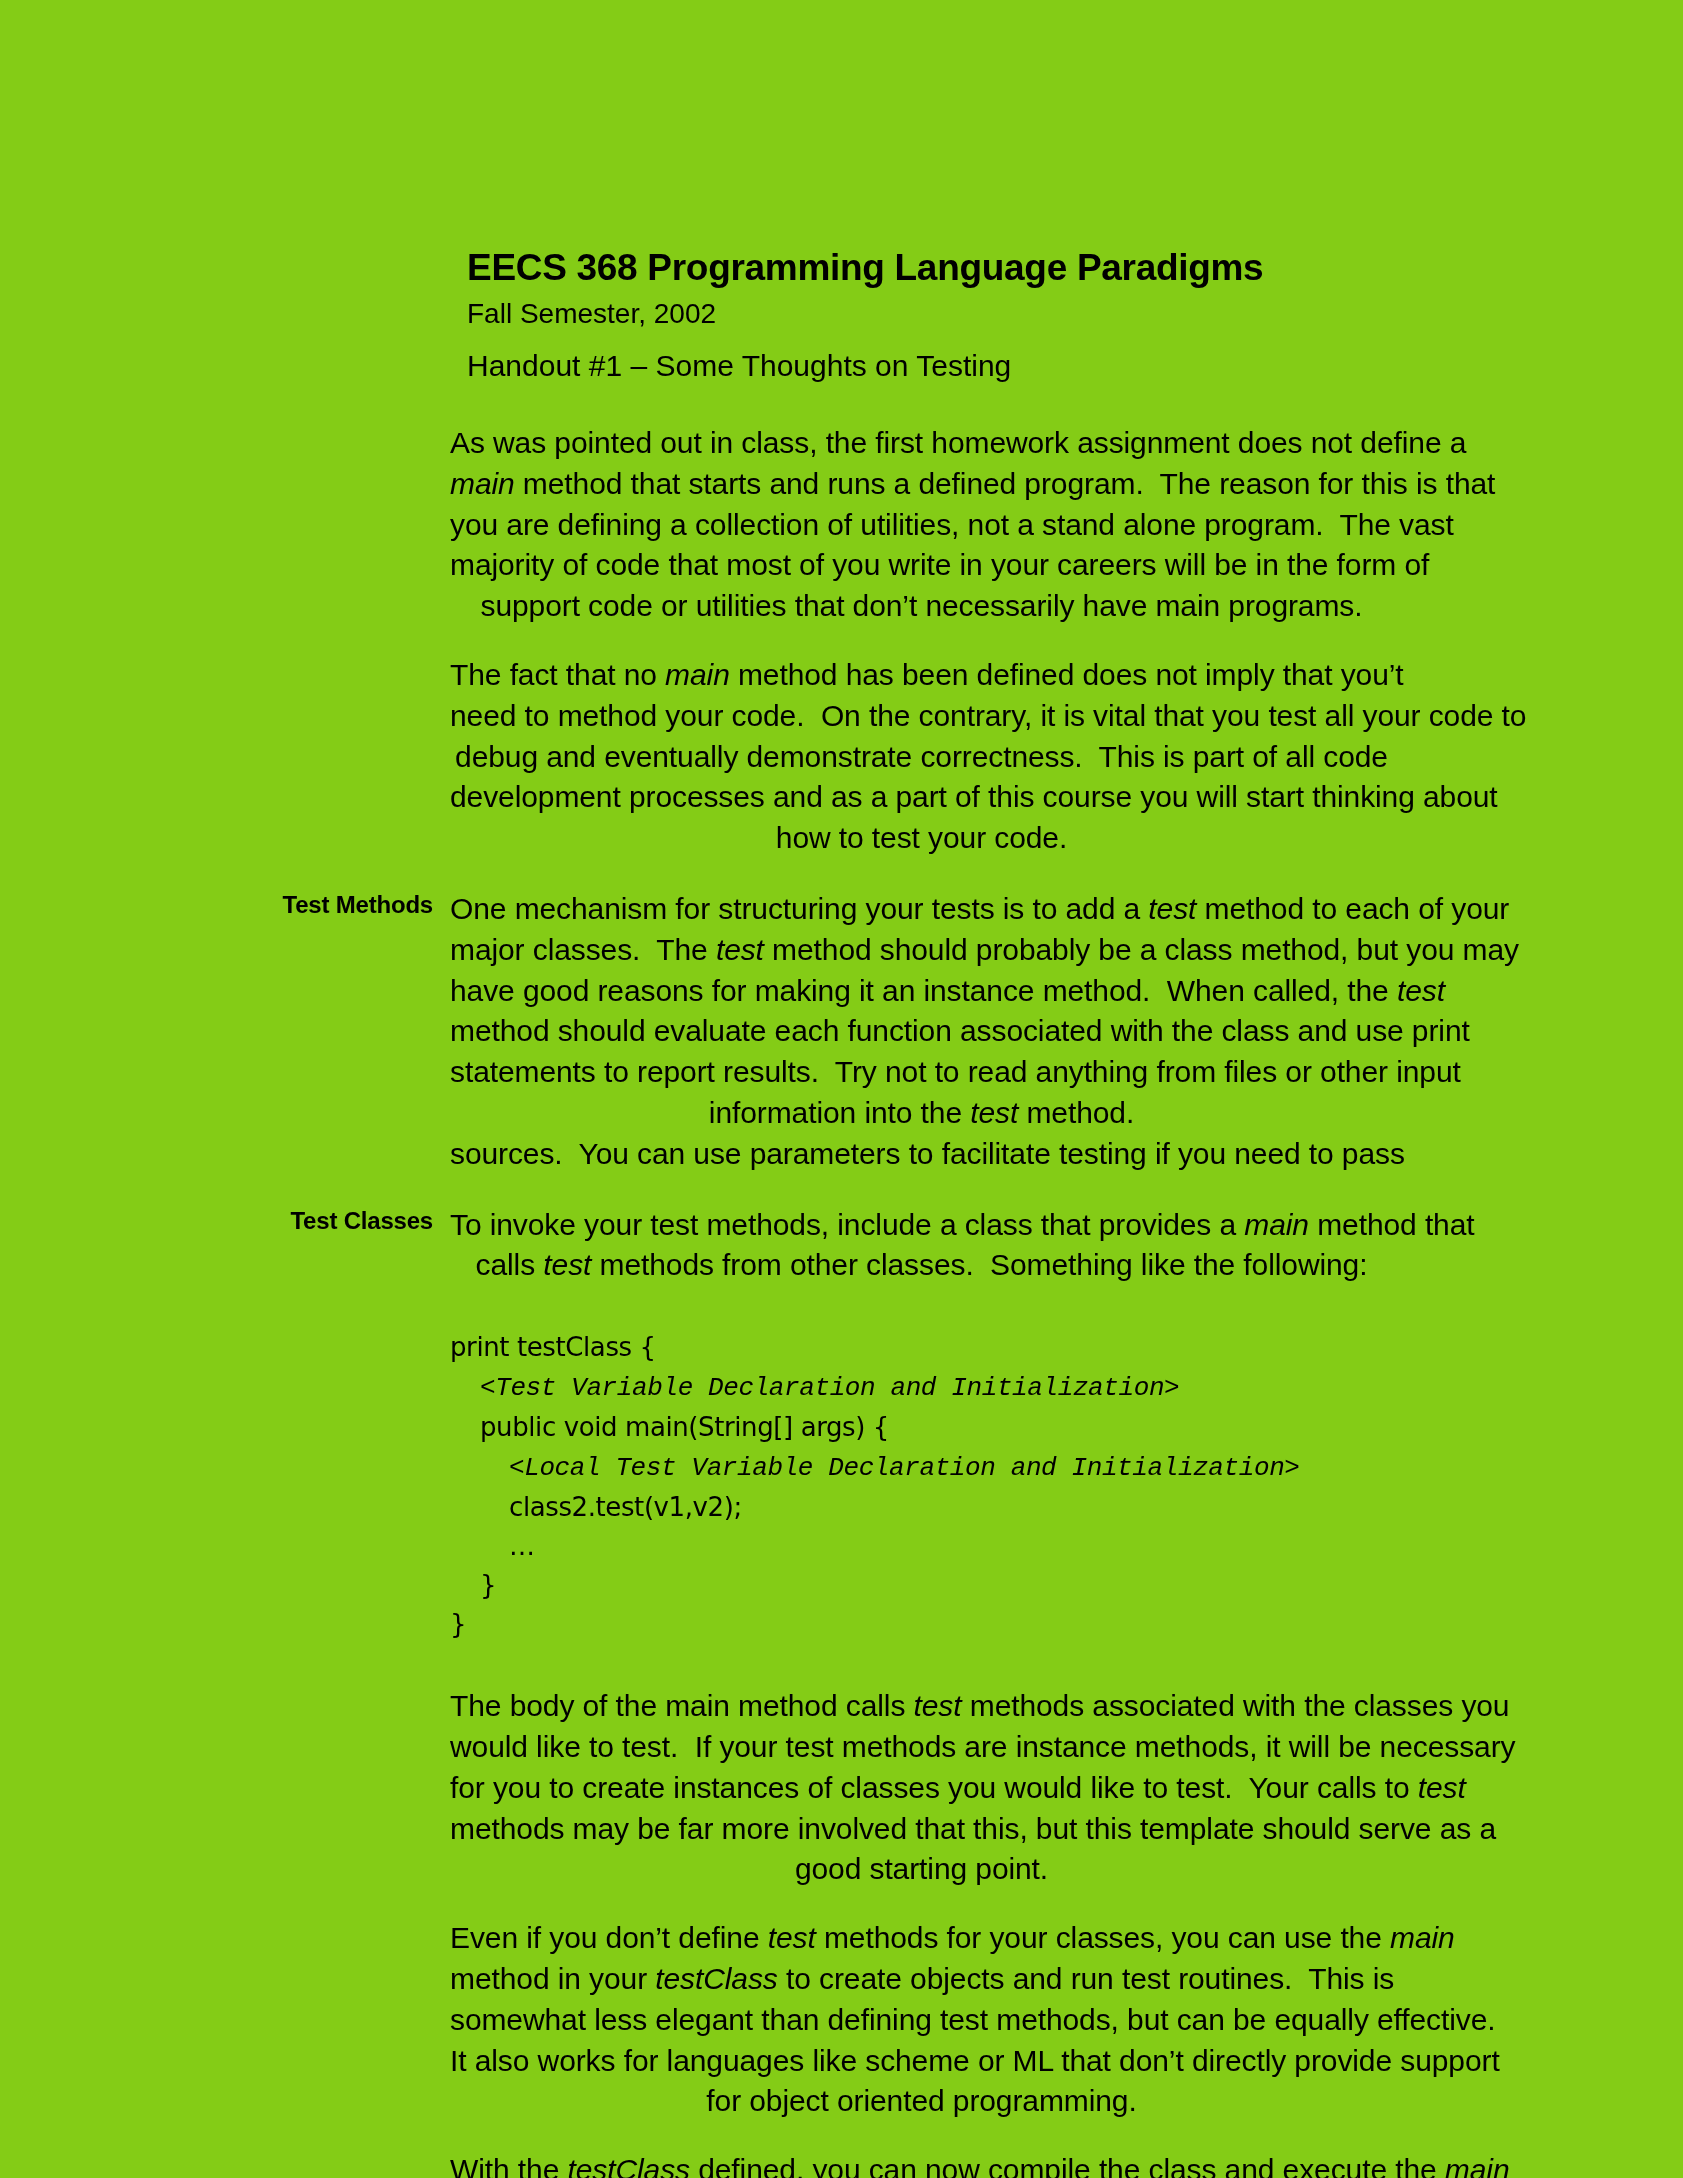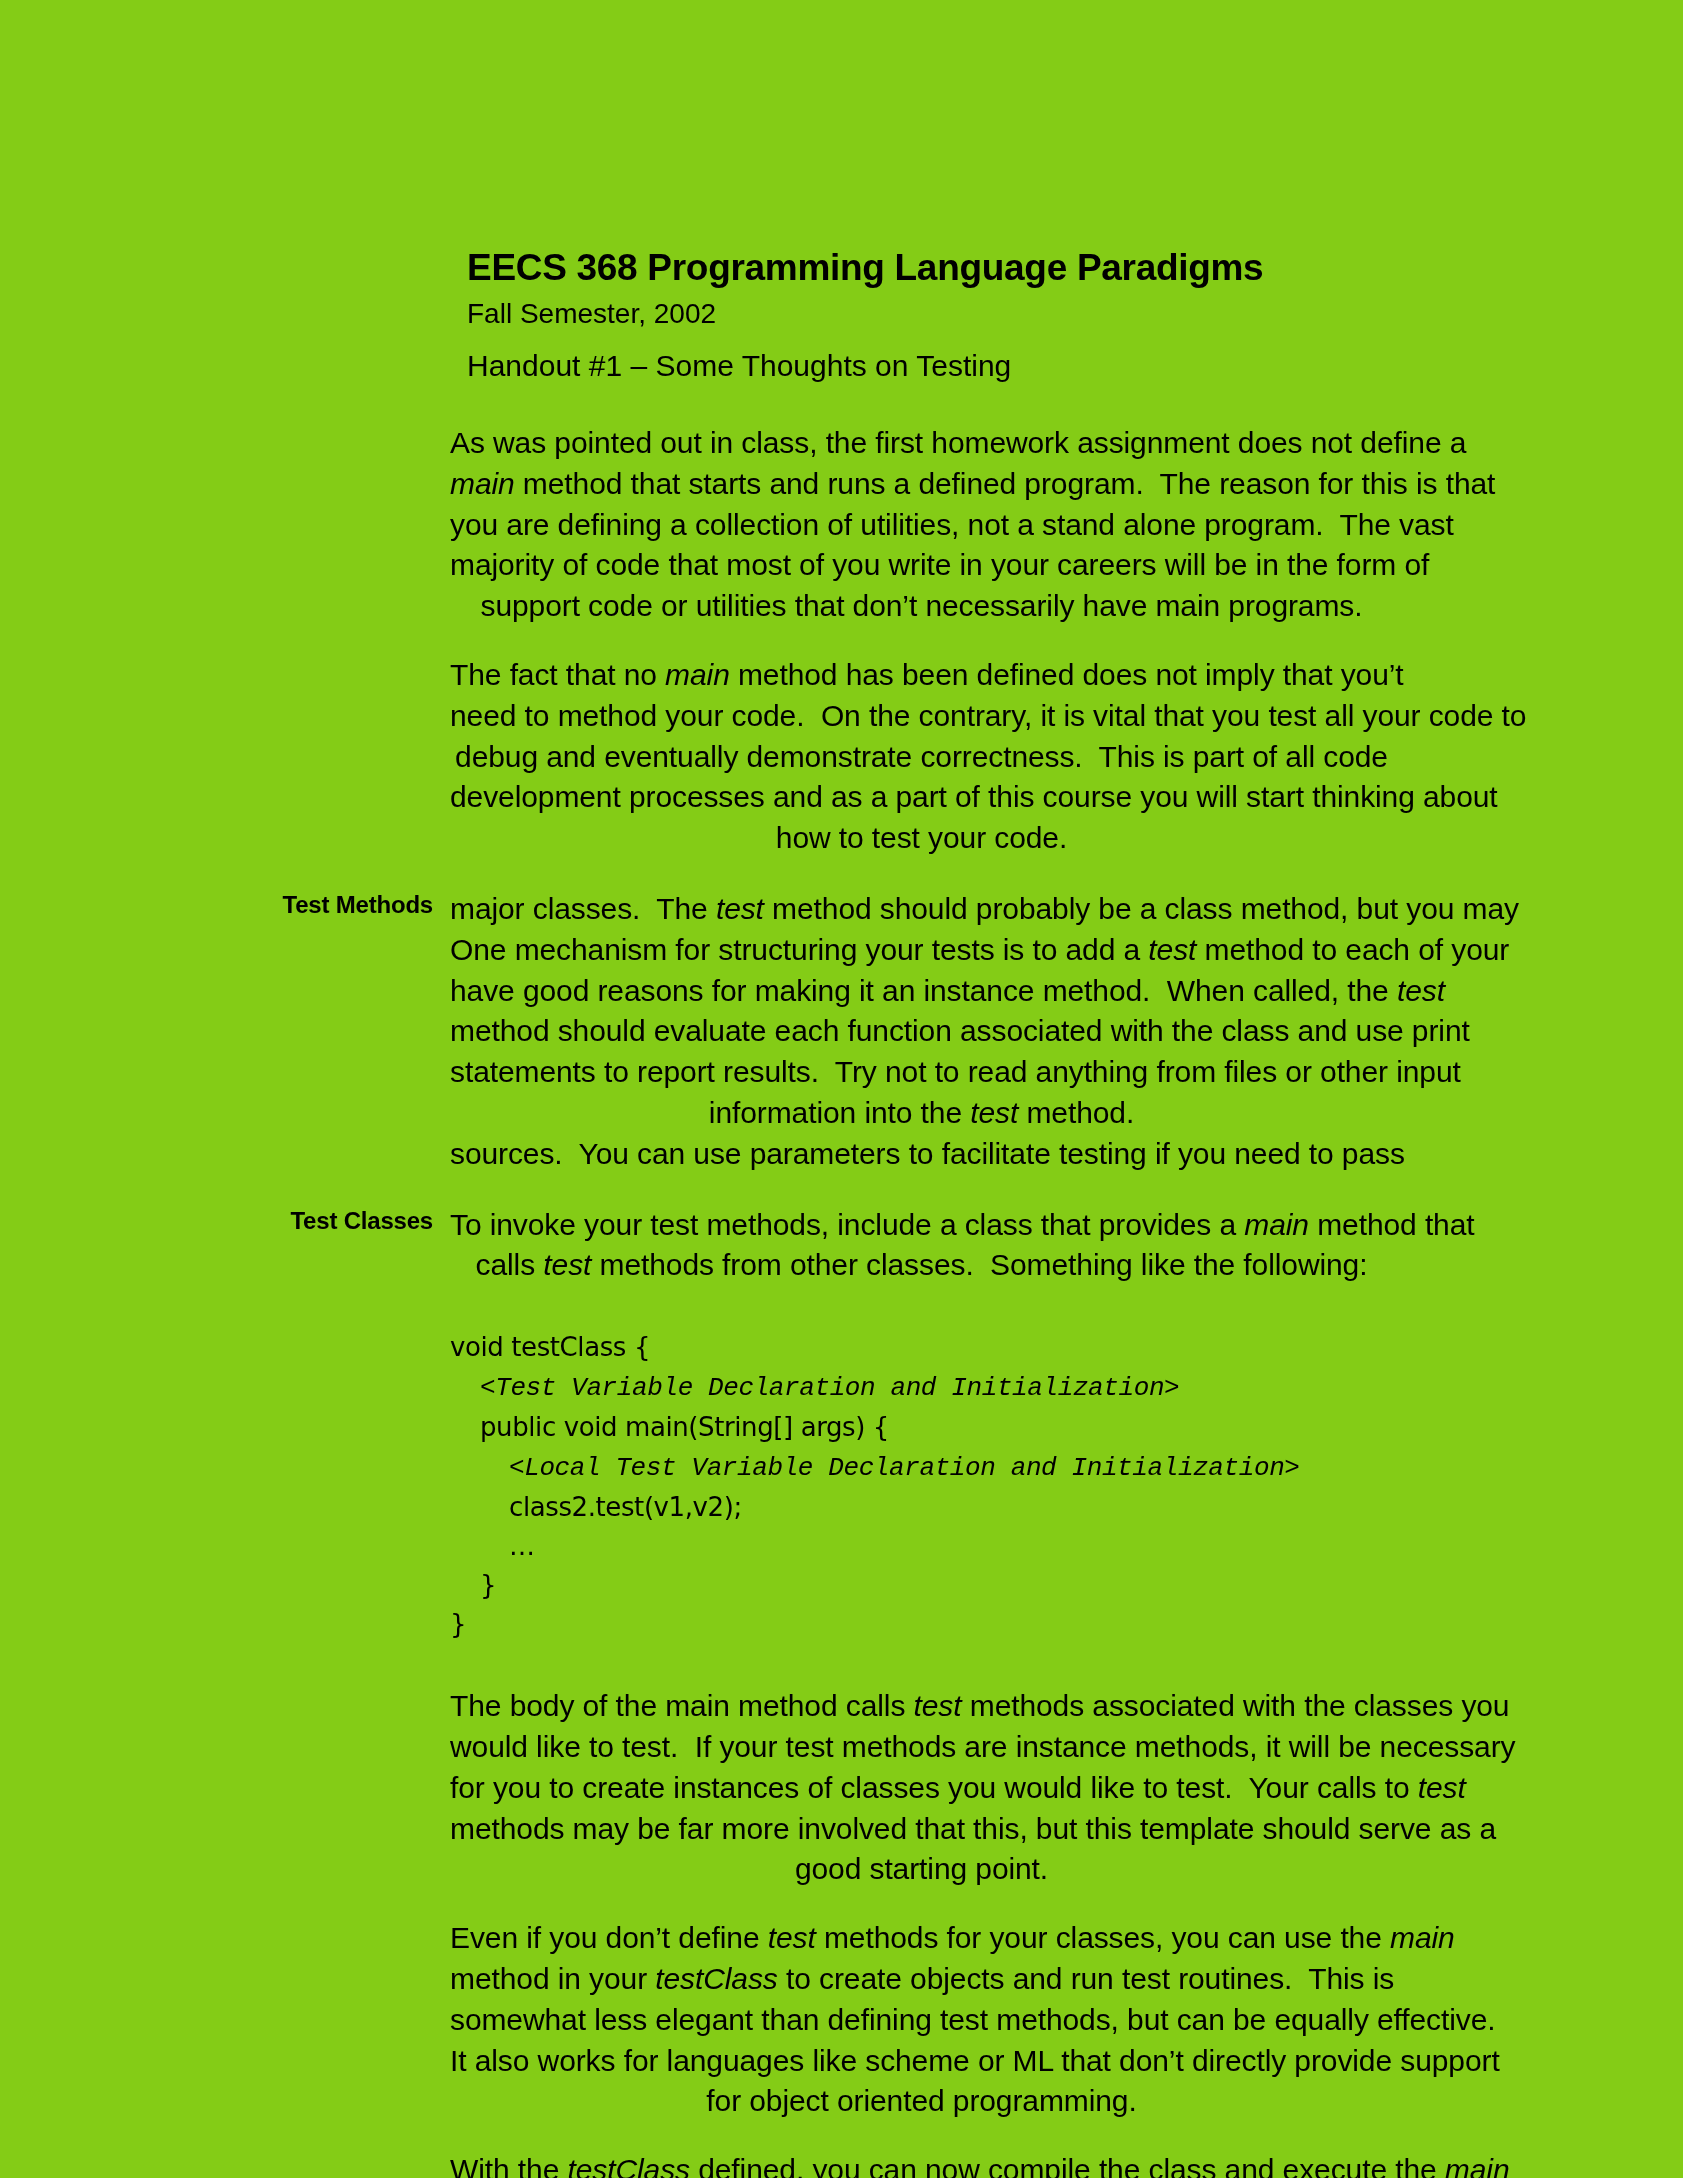--- a/index.html
+++ b/index.html
@@ -171,8 +171,8 @@
       <div class="margin-label">Test Methods</div>
       <div class="text-col">
         <p class="para">
+          <span class="ln">One mechanism for structuring your tests is to add a <em>test</em> method to each of your</span>
           <span class="ln">major classes.  The <em>test</em> method should probably be a class method, but you may</span>
-          <span class="ln">One mechanism for structuring your tests is to add a <em>test</em> method to each of your</span>
           <span class="ln">have good reasons for making it an instance method.  When called, the <em>test</em></span>
           <span class="ln">method should evaluate each function associated with the class and use print</span>
           <span class="ln">statements to report results.  Try not to read anything from files or other input</span>

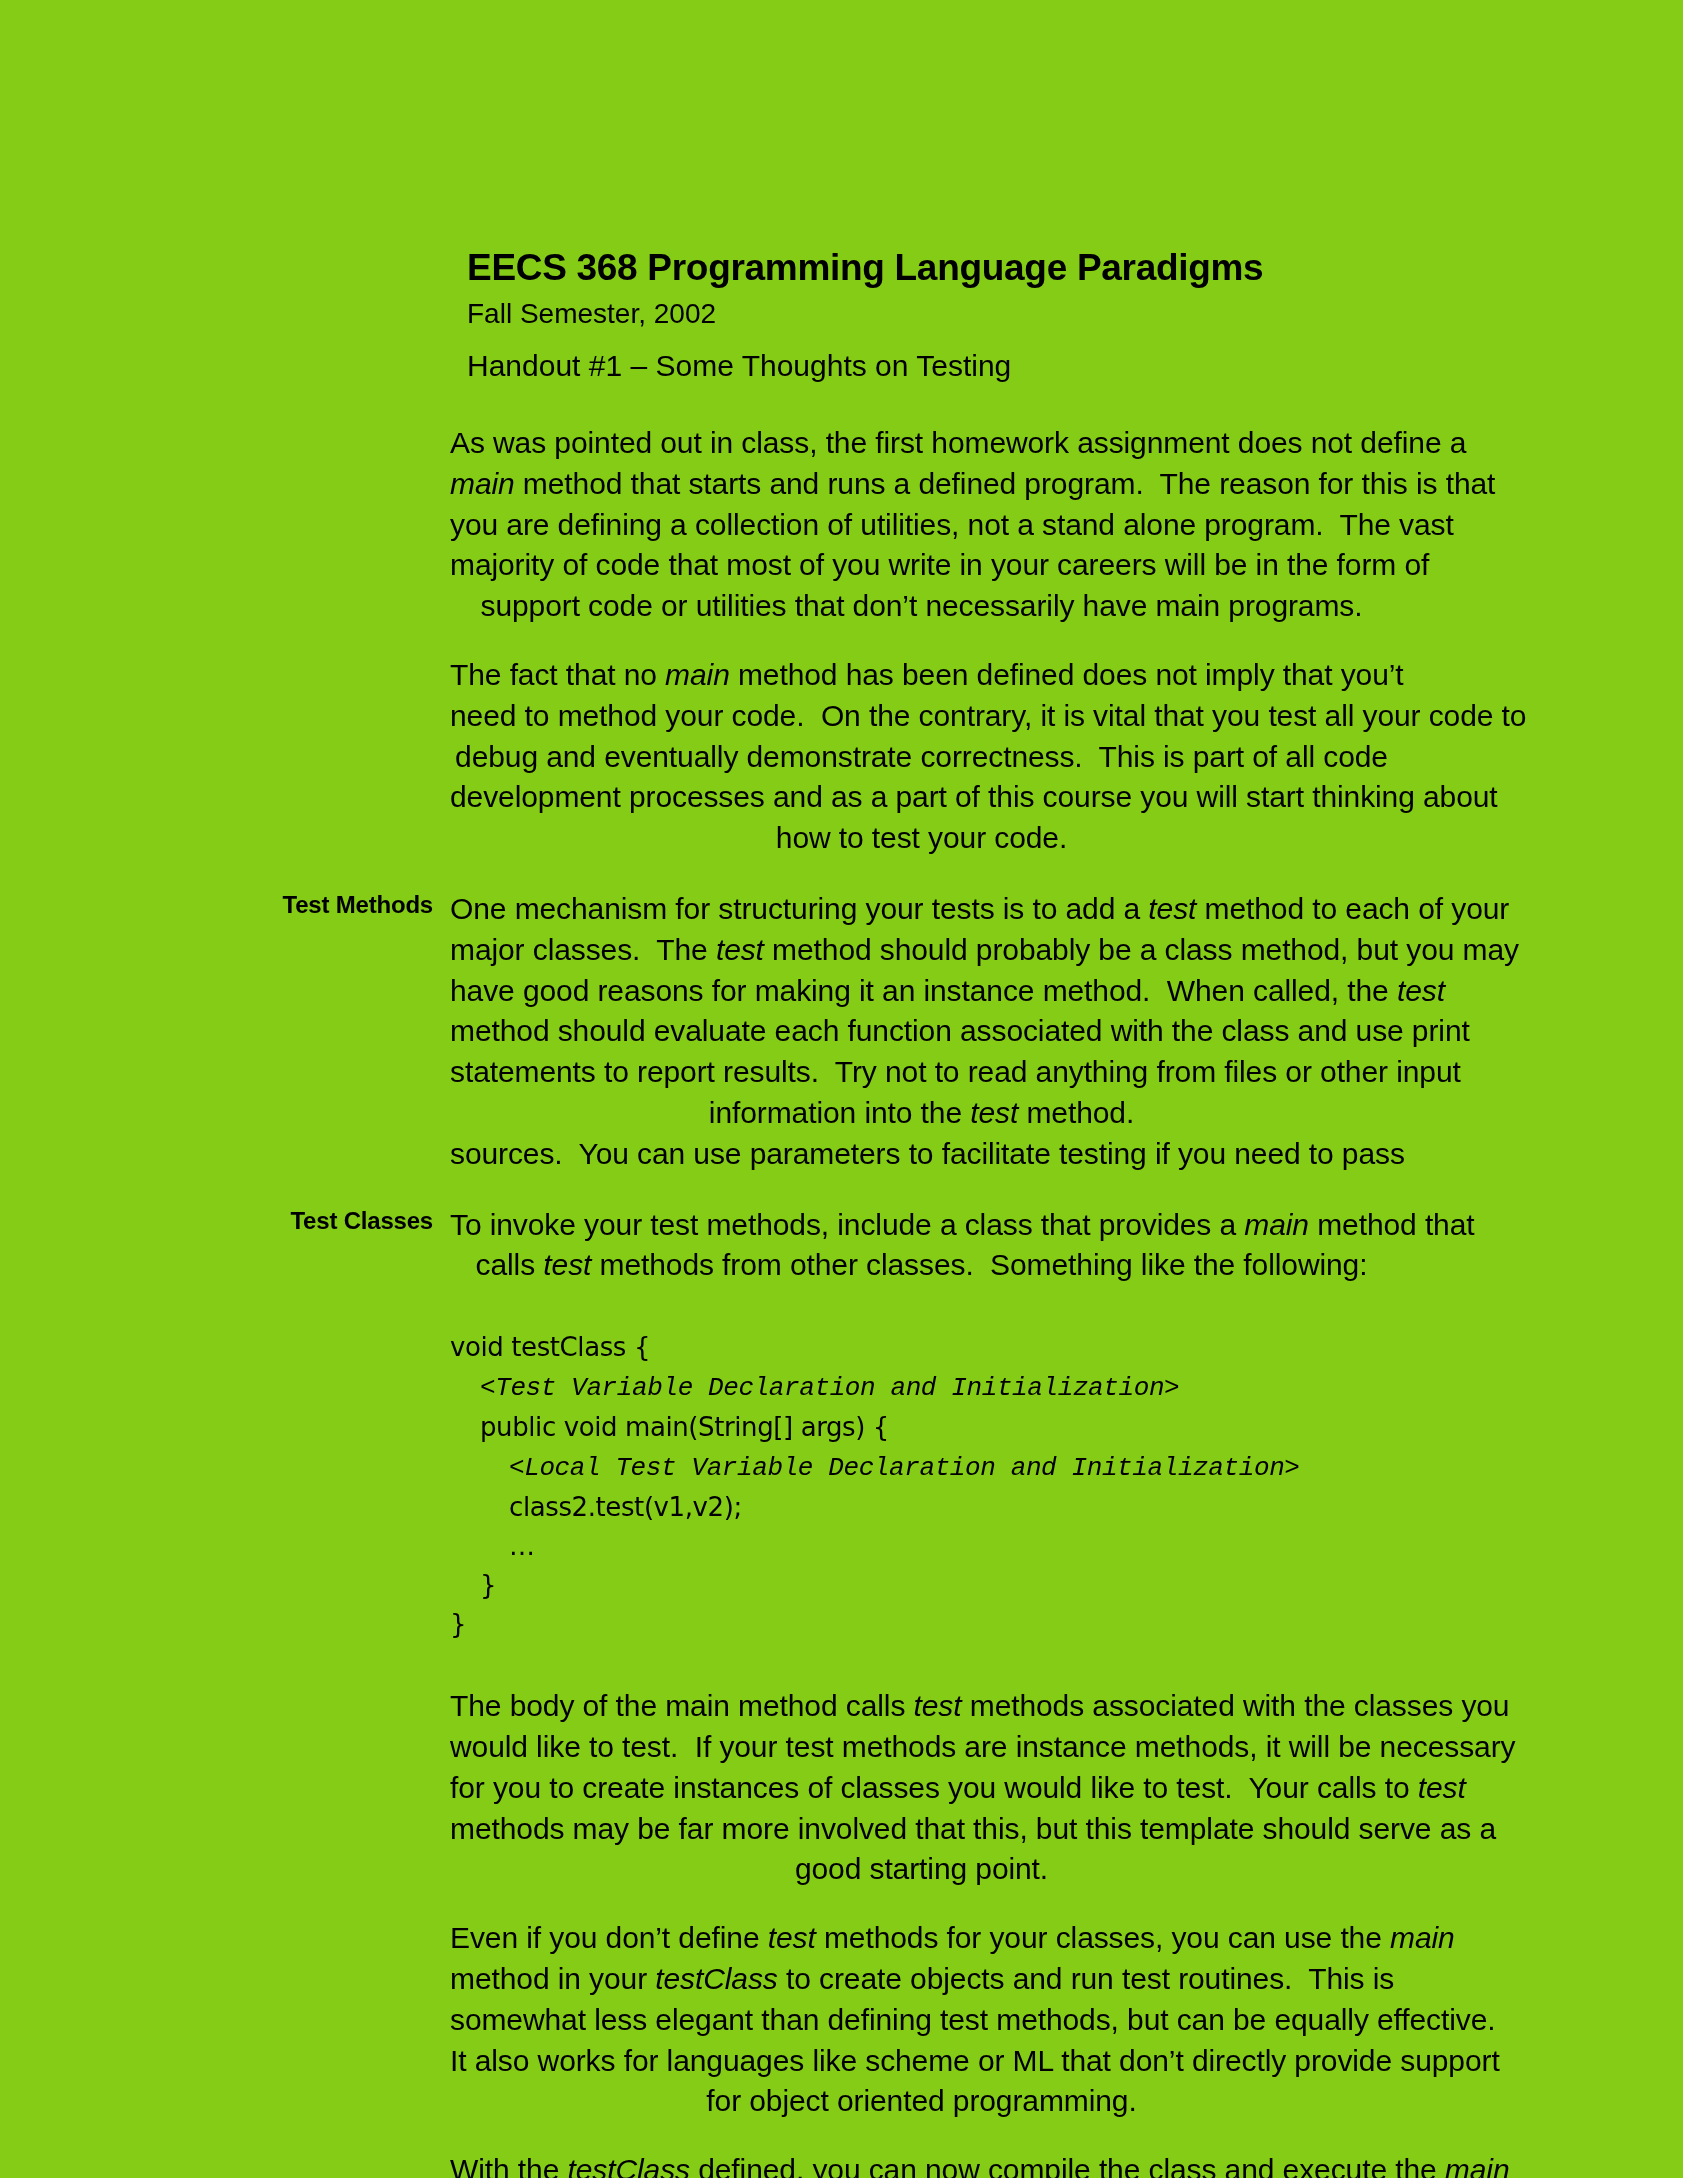--- a/index.html
+++ b/index.html
@@ -195,7 +195,7 @@
     <div class="code-row">
       <div class="code-spacer"></div>
       <div class="code-block">
-        <span class="code-line">void testClass {</span>
+        <span class="code-line">print testClass {</span>
         <span class="code-line ind1"><em>&lt;Test Variable Declaration and Initialization&gt;</em></span>
         <span class="code-line ind1">public void main(String[] args) {</span>
         <span class="code-line ind2"><em>&lt;Local Test Variable Declaration and Initialization&gt;</em></span>

